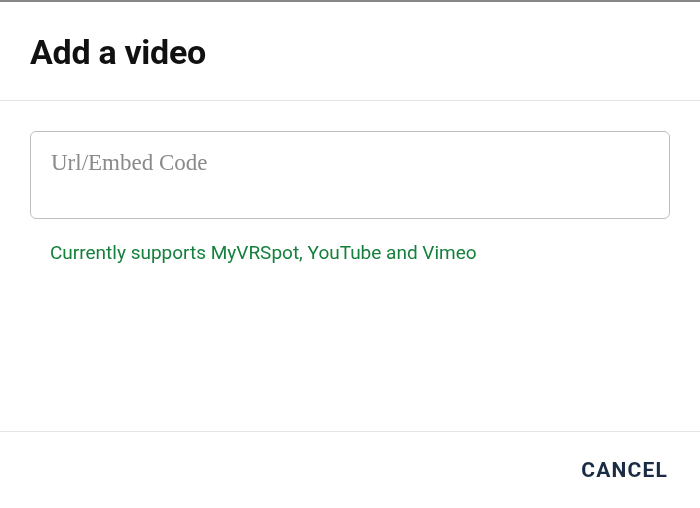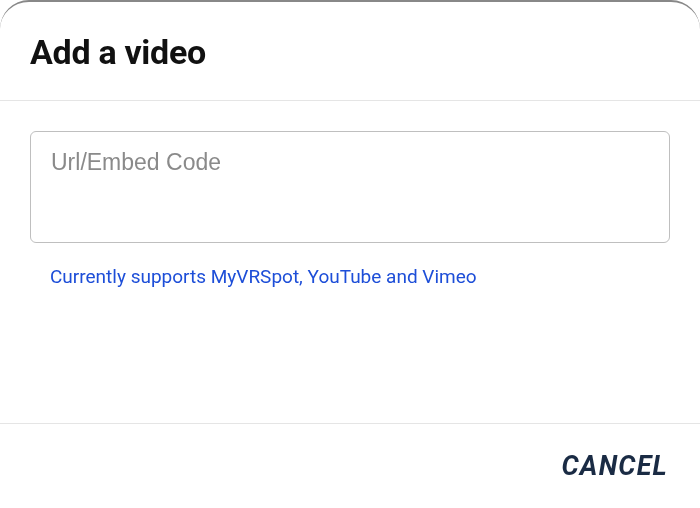--- a/index.html
+++ b/index.html
@@ -20,7 +20,6 @@
       display: flex;
       flex-direction: column;
       border-top: 2px solid #888;
-      border-radius: 29px;
     }
     .header {
       padding: 30px 30px 28px 30px;

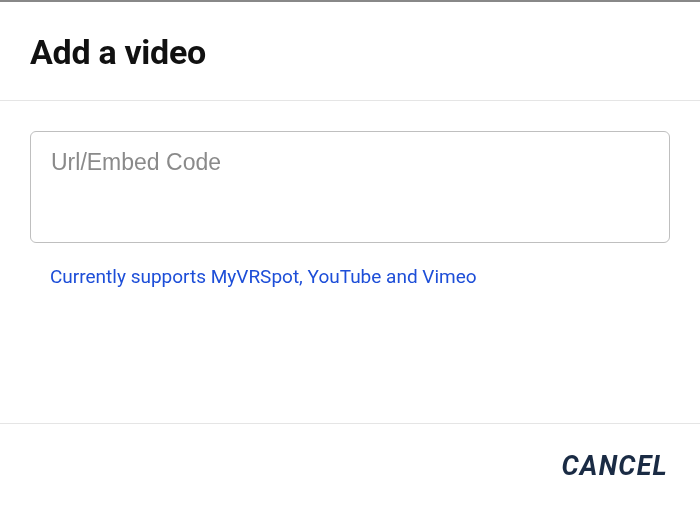--- a/index.html
+++ b/index.html
@@ -44,12 +44,12 @@
     }
     .input-box {
       width: 100%;
-      height: 112px;
+      height: 88px;
       border: 1px solid #bfbfbf;
       border-radius: 6px;
       padding: 16px 20px;
       font-size: 23px;
-      font-family: Liberation Sans, sans-serif;
+      font-family: Liberation Serif, serif;
       color: #222;
       resize: none;
       outline: none;

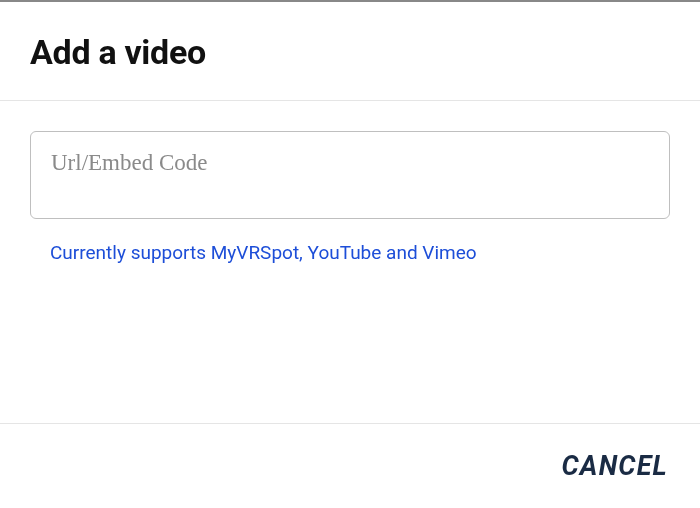--- a/index.html
+++ b/index.html
@@ -60,7 +60,7 @@
     }
     .helper-text {
       font-size: 19px;
-      color: #1d4ed8;
+      color: #15803d;
       margin-top: 18px;
       padding-left: 20px;
     }

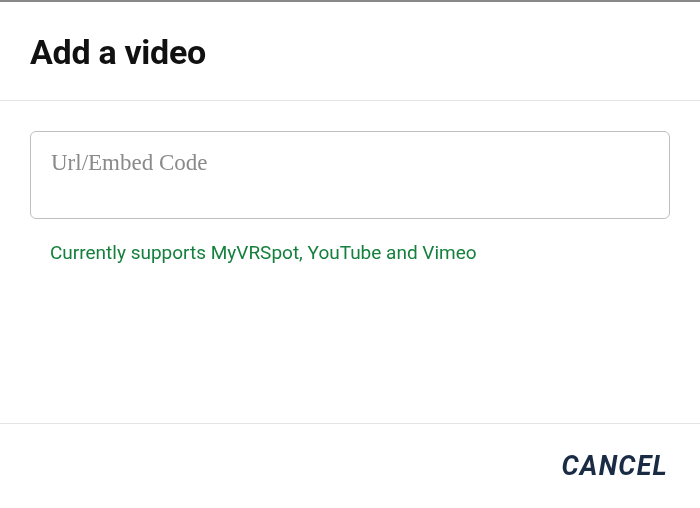--- a/index.html
+++ b/index.html
@@ -72,14 +72,13 @@
     .cancel-btn {
       background: none;
       border: none;
-      font-size: 27px;
+      font-size: 21px;
       font-weight: 700;
       color: #1a2b44;
       letter-spacing: 1.2px;
       cursor: pointer;
       font-family: inherit;
       padding: 4px 2px;
-      font-style: italic;
     }
   </style>
 </head>

